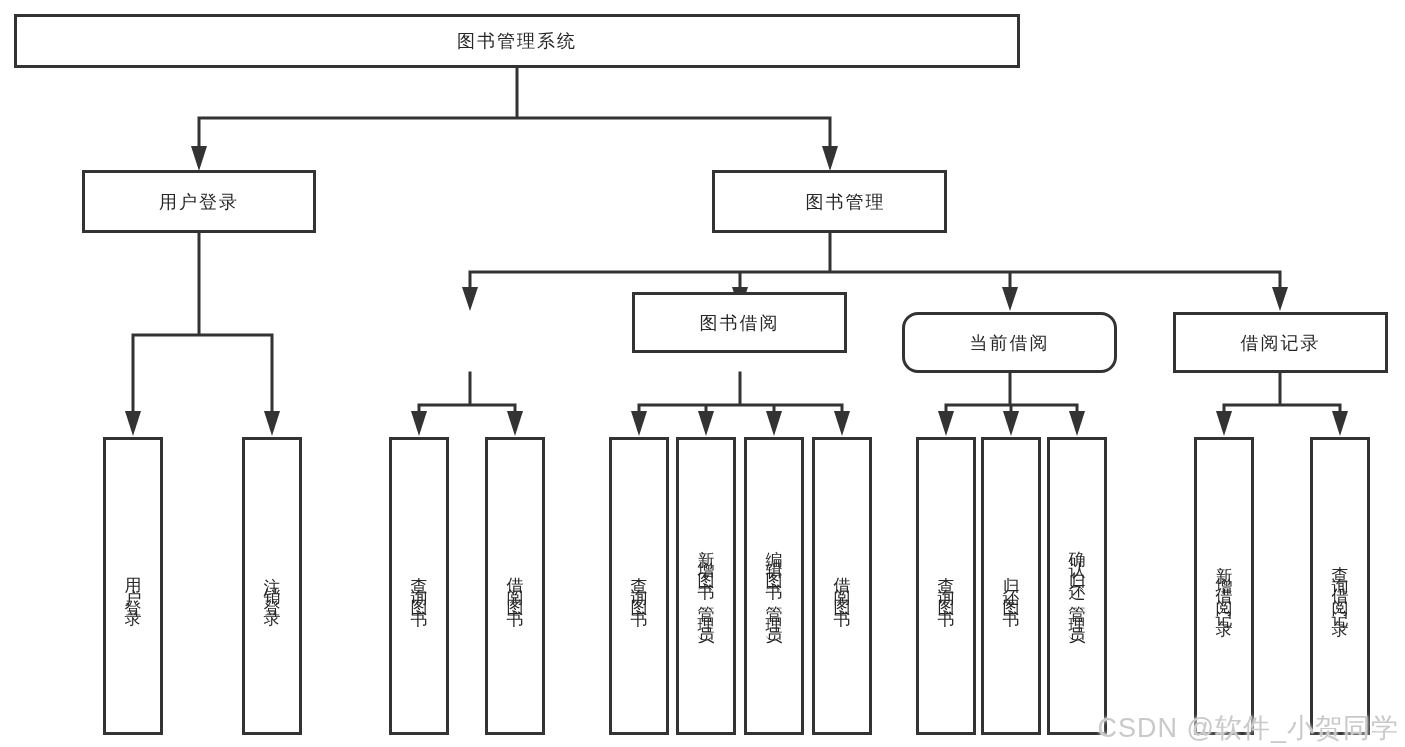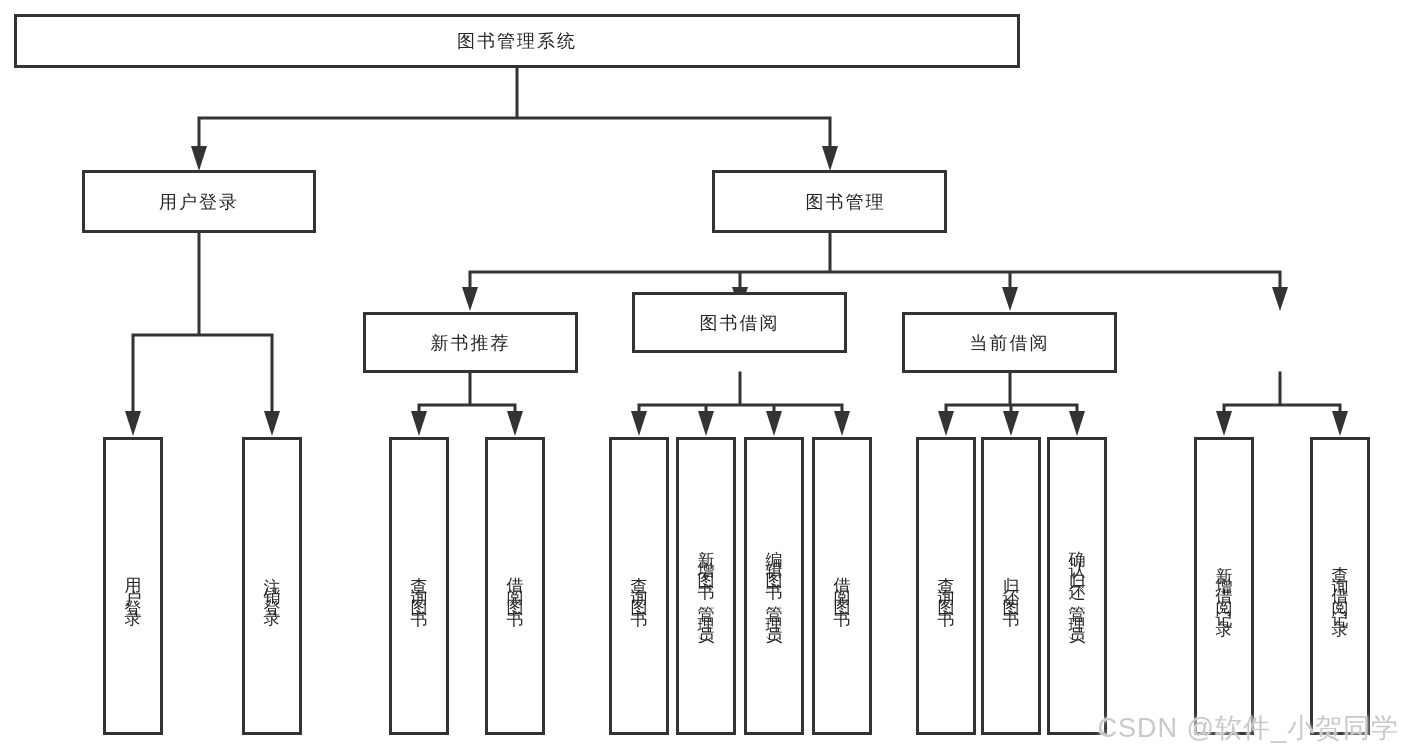--- a/index.html
+++ b/index.html
@@ -118,7 +118,6 @@
   <div class="box h-box" style="left:82px; top:170px; width:234px; height:63px;">用户登录</div>
   <div class="box h-box" style="left:712px; top:170px; width:235px; height:63px;padding-left:32px;">图书管理</div>
 
-  <div class="box h-box" style="left:363px; top:312px; width:215px; height:61px;">新书推荐</div>
   <div class="box h-box" style="left:632px; top:292px; width:215px; height:61px;">图书借阅</div>
   <div class="box h-box" style="left:902px; top:312px; width:215px; height:61px;">当前借阅</div>
 

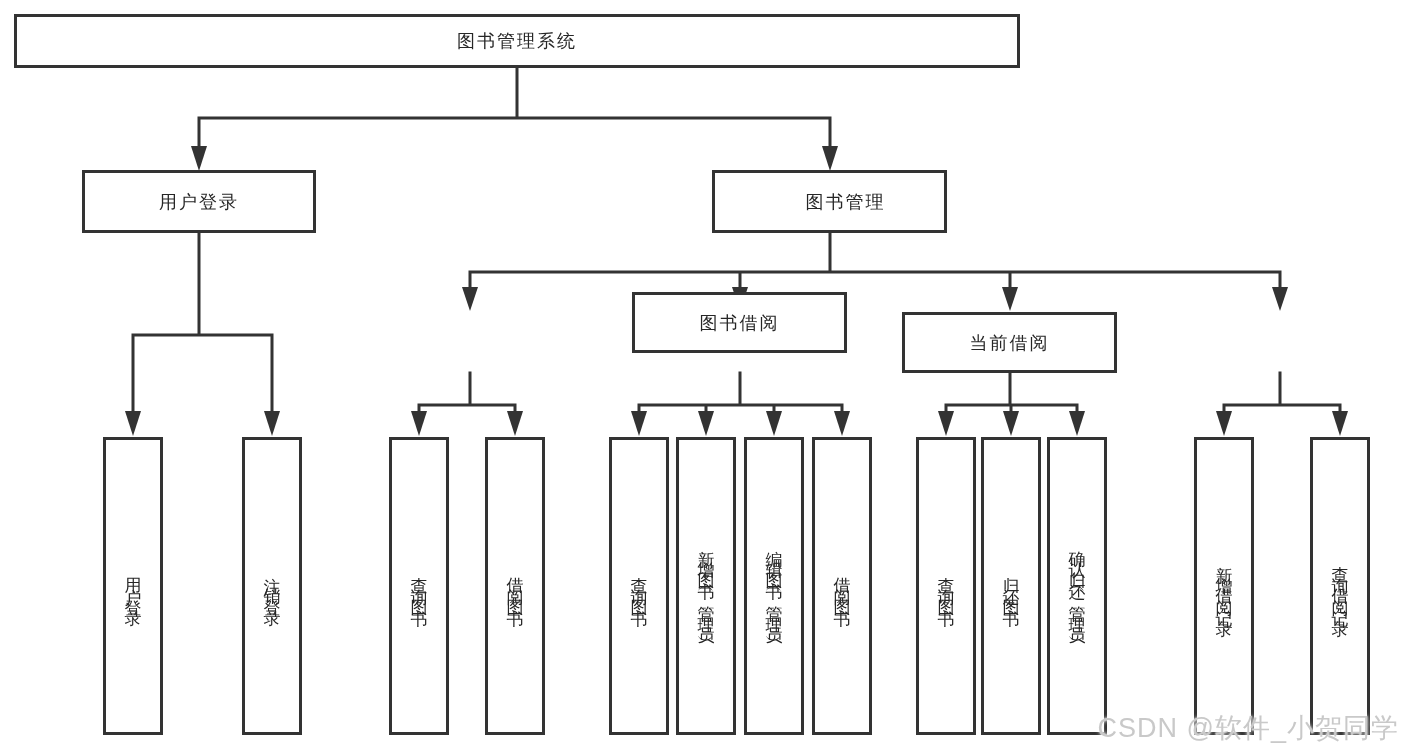--- a/index.html
+++ b/index.html
@@ -119,7 +119,7 @@
   <div class="box h-box" style="left:712px; top:170px; width:235px; height:63px;padding-left:32px;">图书管理</div>
 
   <div class="box h-box" style="left:632px; top:292px; width:215px; height:61px;">图书借阅</div>
-  <div class="box h-box" style="left:902px; top:312px; width:215px; height:61px;">当前借阅</div>
+  <div class="box h-box" style="left:902px; top:312px; width:215px; height:61px;border-radius:16px;">当前借阅</div>
 
   <div class="box v-box" style="left:103px; top:437px; width:60px; height:298px;">用户登录</div>
   <div class="box v-box" style="left:242px; top:437px; width:60px; height:298px;">注销登录</div>

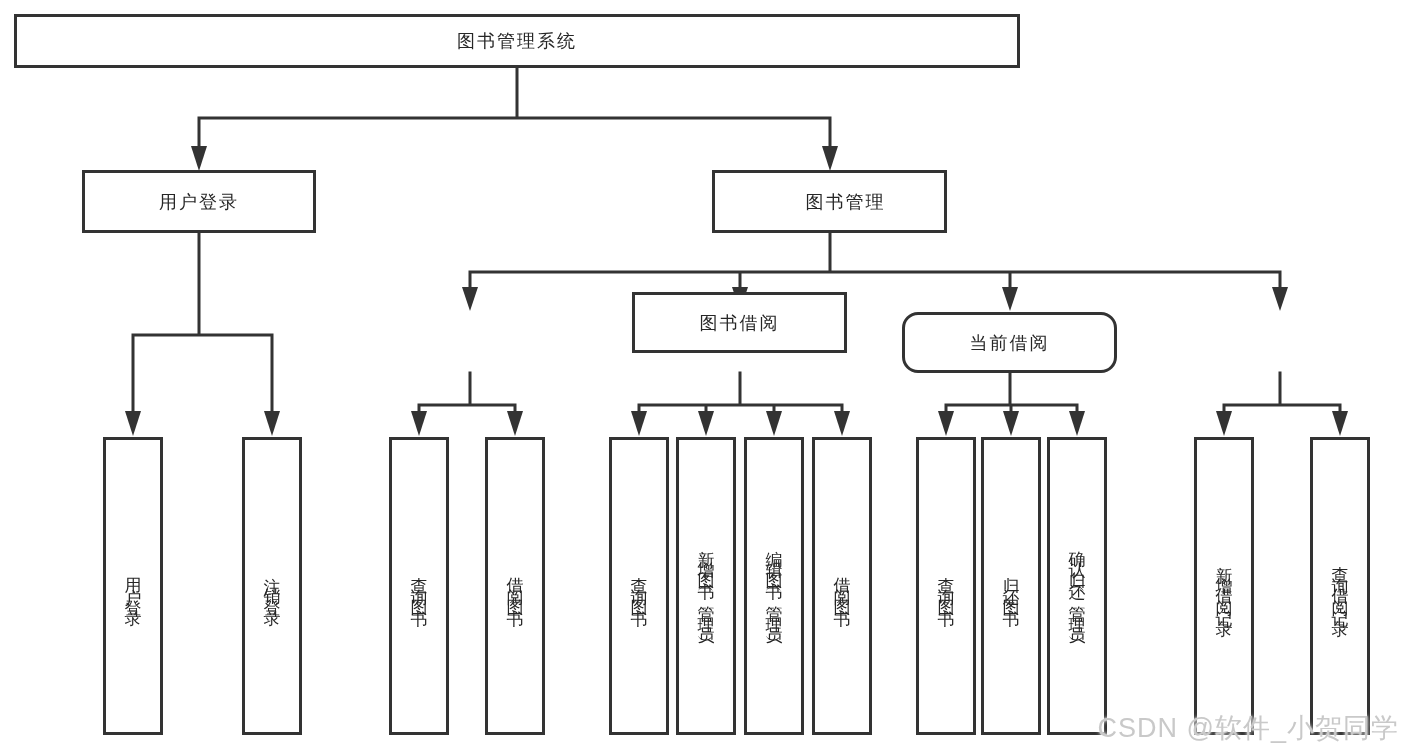--- a/index.html
+++ b/index.html
@@ -120,6 +120,7 @@
 
   <div class="box h-box" style="left:632px; top:292px; width:215px; height:61px;">图书借阅</div>
   <div class="box h-box" style="left:902px; top:312px; width:215px; height:61px;border-radius:16px;">当前借阅</div>
+  <div class="box h-box" style="left:1173px; top:312px; width:215px; height:61px;">借阅记录</div>
 
   <div class="box v-box" style="left:103px; top:437px; width:60px; height:298px;">用户登录</div>
   <div class="box v-box" style="left:242px; top:437px; width:60px; height:298px;">注销登录</div>

